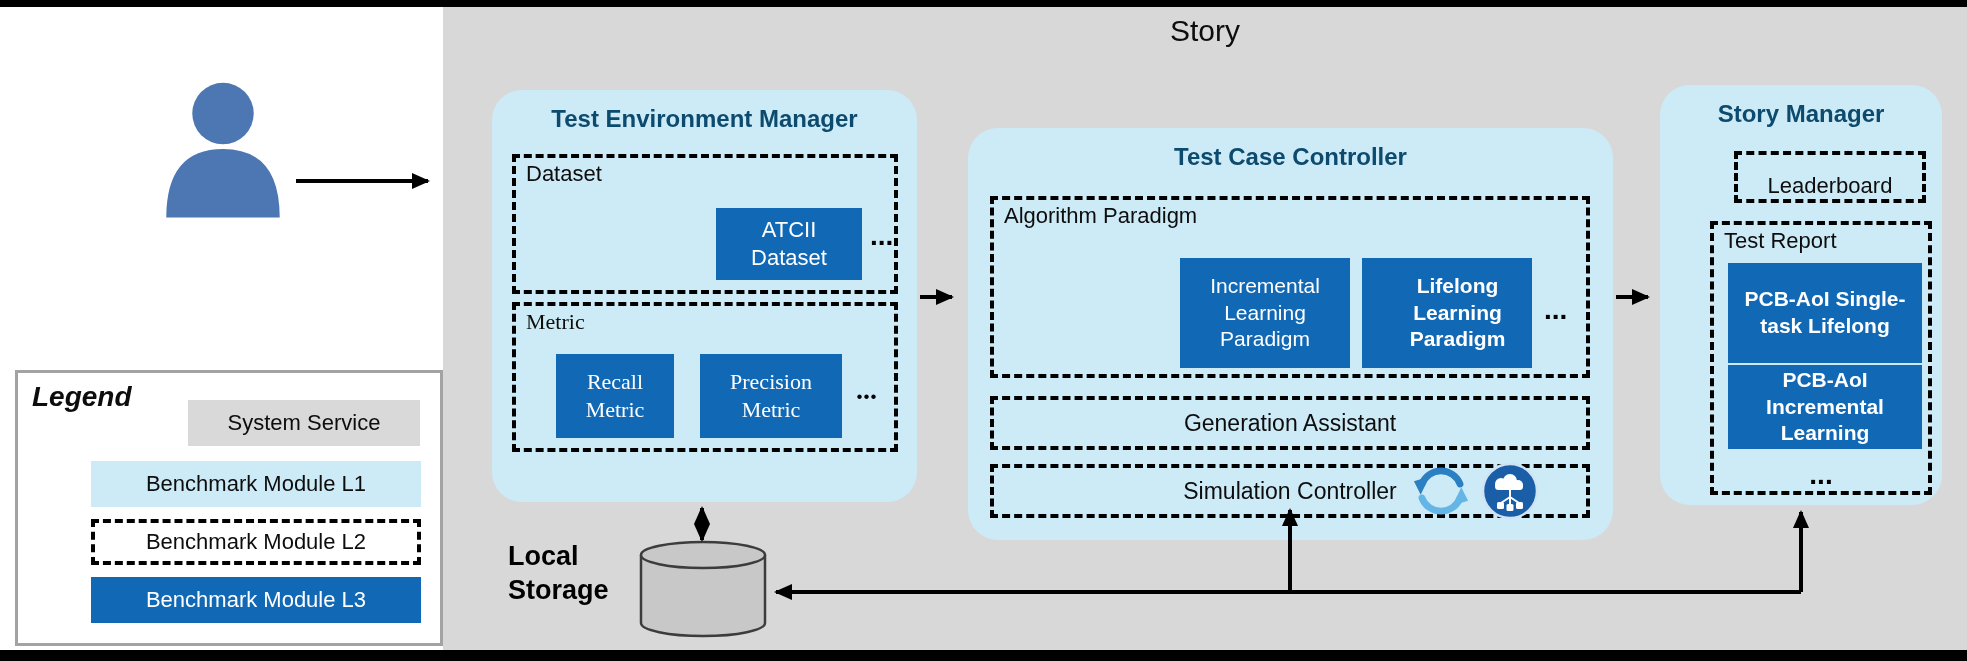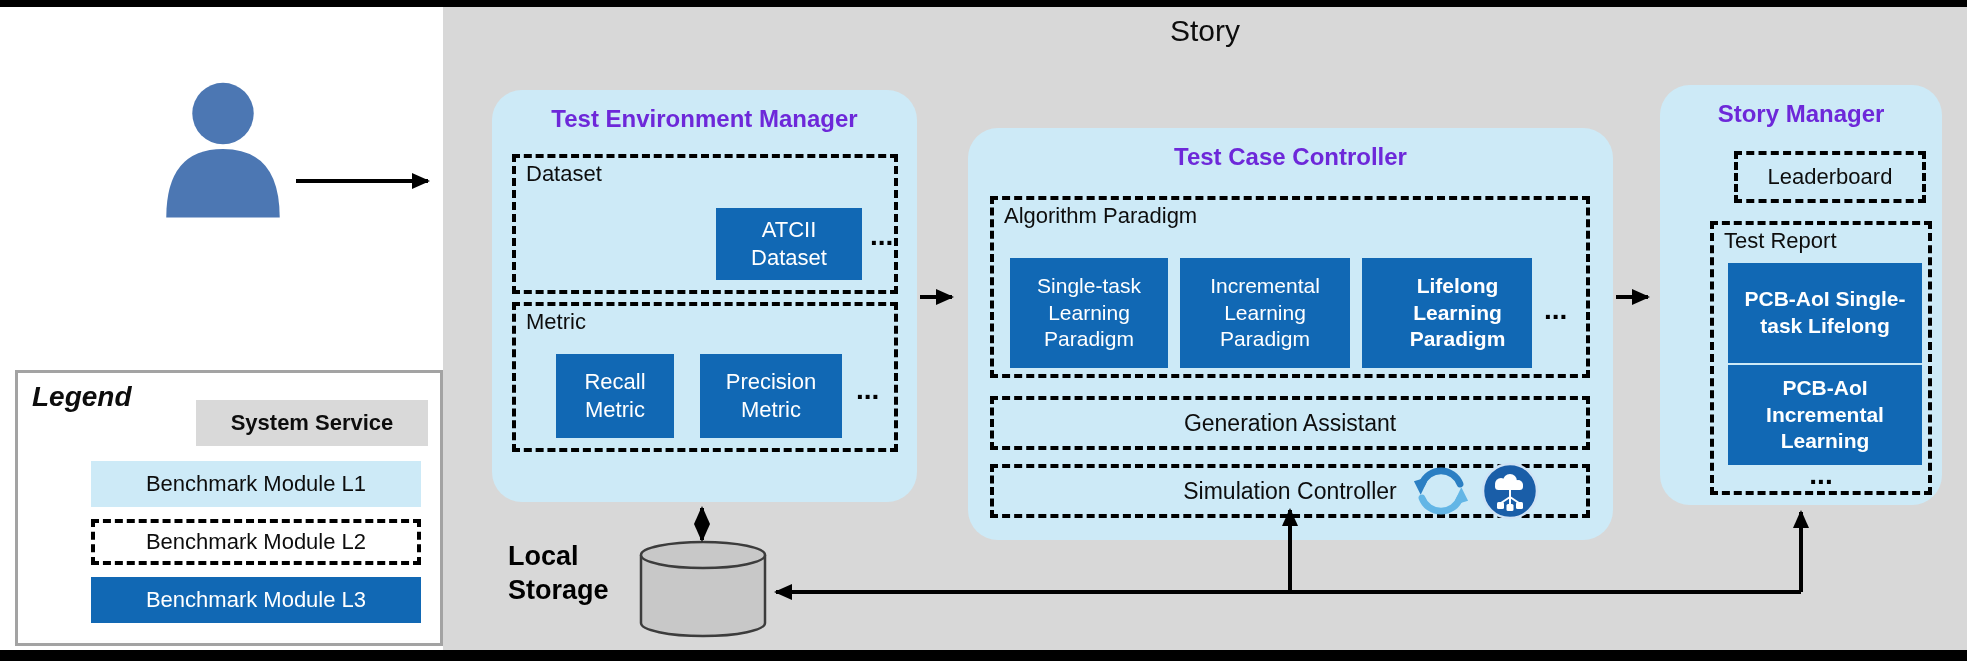--- a/index.html
+++ b/index.html
@@ -32,7 +32,7 @@
   .tem { left: 492px;  top: 90px; width: 425px; height: 412px; }
   .tcc { left: 968px;  top: 90px; width: 645px; height: 412px; margin-top: 38px; }
   .sm  { left: 1660px; top: 85px; width: 282px; height: 420px; }
-  .module-title { text-align: center; font-weight: bold; font-size: 24px; padding-top: 15px; color: #6d28d9; }
+  .module-title { text-align: center; font-weight: bold; font-size: 24px; padding-top: 15px; color: #0c4a6e; }
 
   .dashed { position: absolute; border: 4px dashed #000; }
   .dashed-label { position: absolute; left: 10px; top: 3px; font-size: 22px; white-space: nowrap; }

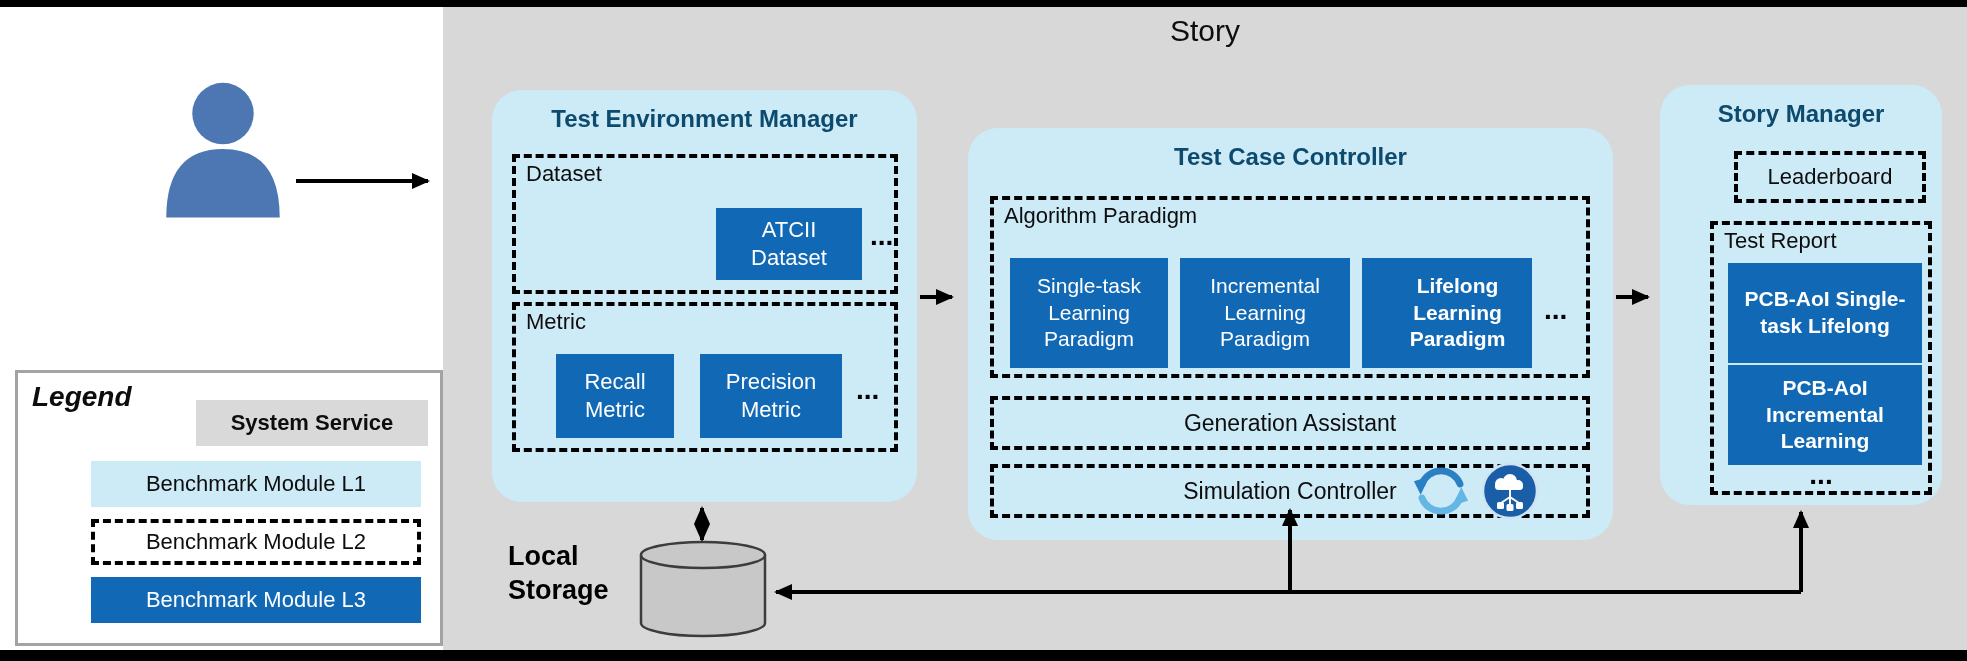--- a/index.html
+++ b/index.html
@@ -68,7 +68,7 @@
   .sim-icon2 { position: absolute; right: 46px;  top: -7px; width: 60px; height: 60px; }
 
   
-  .sm-leaderboard { left: 74px; top: 66px; width: 192px; height: 52px; font-size: 22px; }
+  .sm-leaderboard { left: 74px; top: 66px; width: 192px; height: 52px; font-size: 22px; align-items: flex-end; }
   .sm-report { left: 50px; top: 136px; width: 222px; height: 274px; }
   .tr-b1 { left: 14px; top: 38px;  width: 194px; height: 100px; font-size: 21px; }
   .tr-b2 { left: 14px; top: 140px; width: 194px; height: 100px; font-size: 21px; }

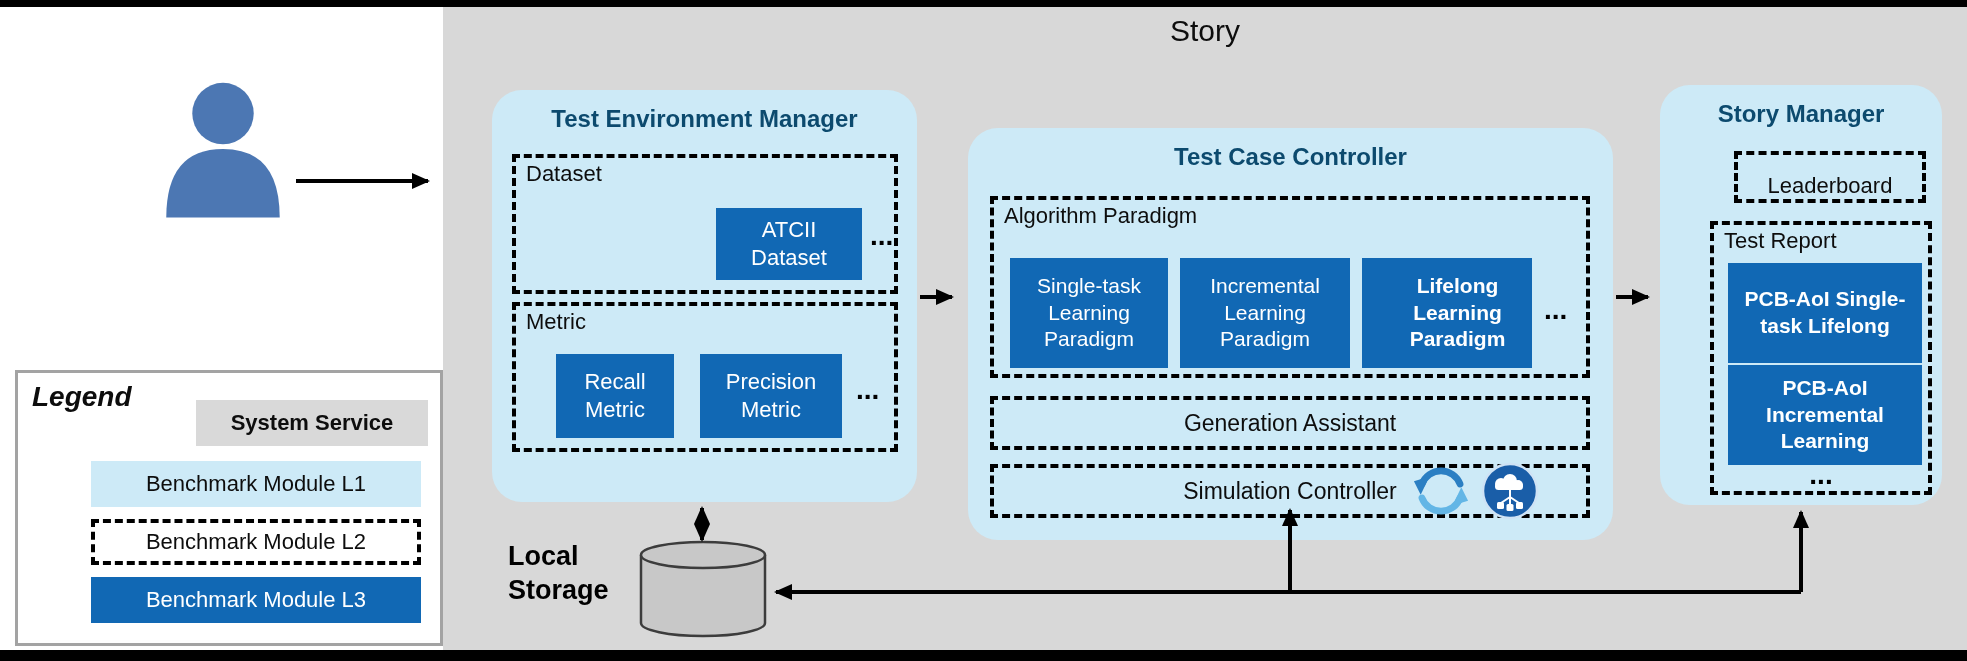--- a/index.html
+++ b/index.html
@@ -119,7 +119,6 @@
   <div class="module-title">Test Case Controller</div>
   <div class="dashed tcc-algo">
     <div class="dashed-label">Algorithm Paradigm</div>
-    <div class="bluebox ap-b1">Single-task Learning Paradigm</div>
     <div class="bluebox ap-b2">Incremental Learning Paradigm</div>
     <div class="bluebox bold ap-b3">Lifelong Learning Paradigm</div>
     <div class="dots ap-dots">...</div>

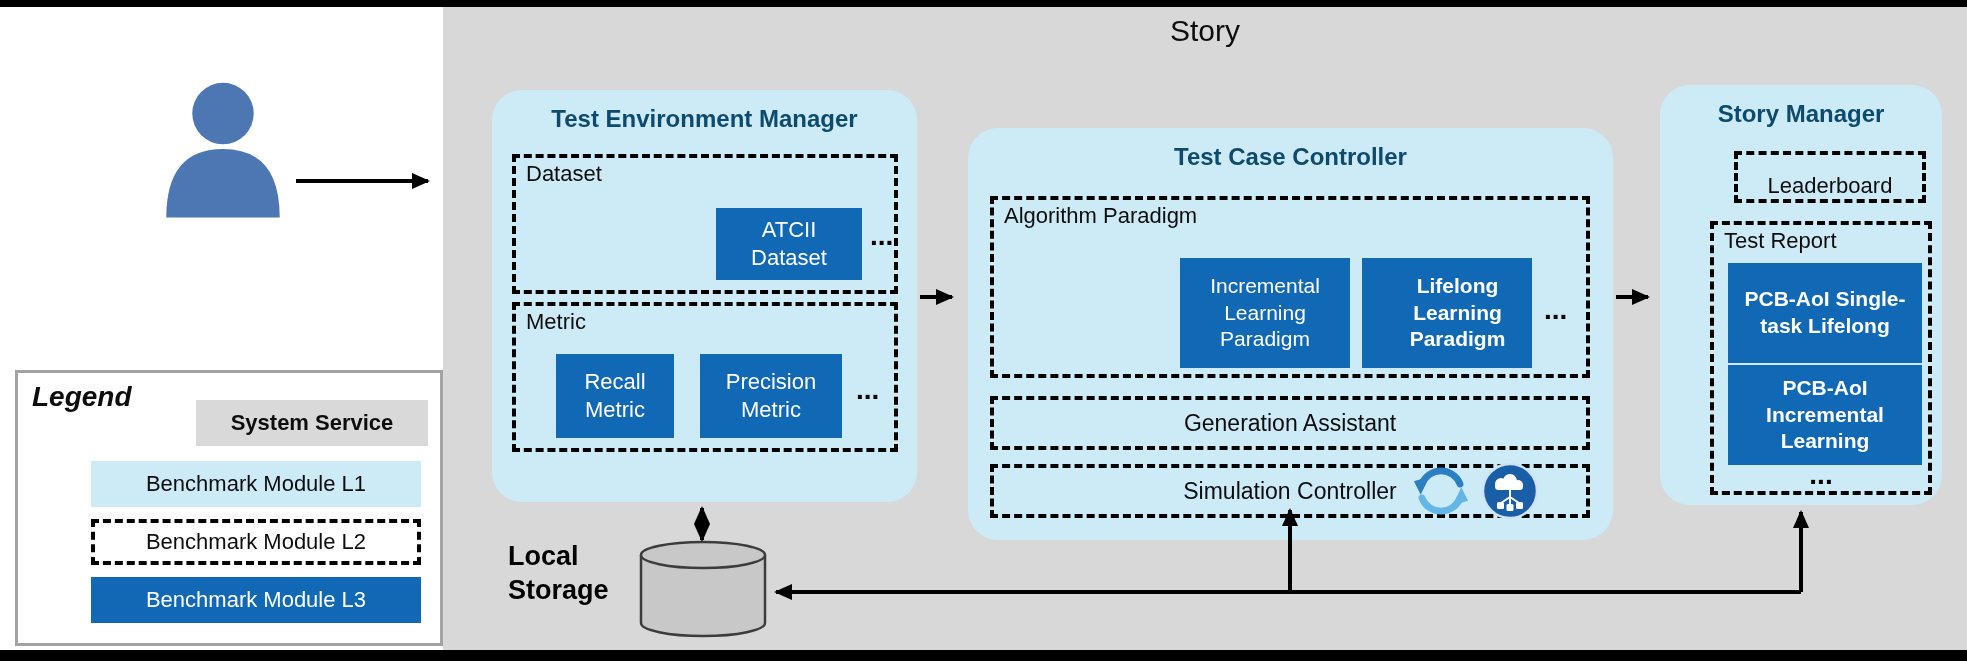--- a/index.html
+++ b/index.html
@@ -48,7 +48,7 @@
 
   
   .tem-dataset { left: 20px; top: 64px;  width: 386px; height: 140px; }
-  .tem-metric  { left: 20px; top: 212px; width: 386px; height: 150px; }
+  .tem-metric  { left: 20px; top: 212px; width: 386px; height: 150px; font-family: Liberation Serif, serif; }
   .ds-b1 { left: 16px;  top: 50px; width: 172px; height: 72px; font-size: 22px; }
   .ds-b2 { left: 200px; top: 50px; width: 146px; height: 72px; font-size: 22px; }
   .ds-dots { left: 354px; top: 62px; }

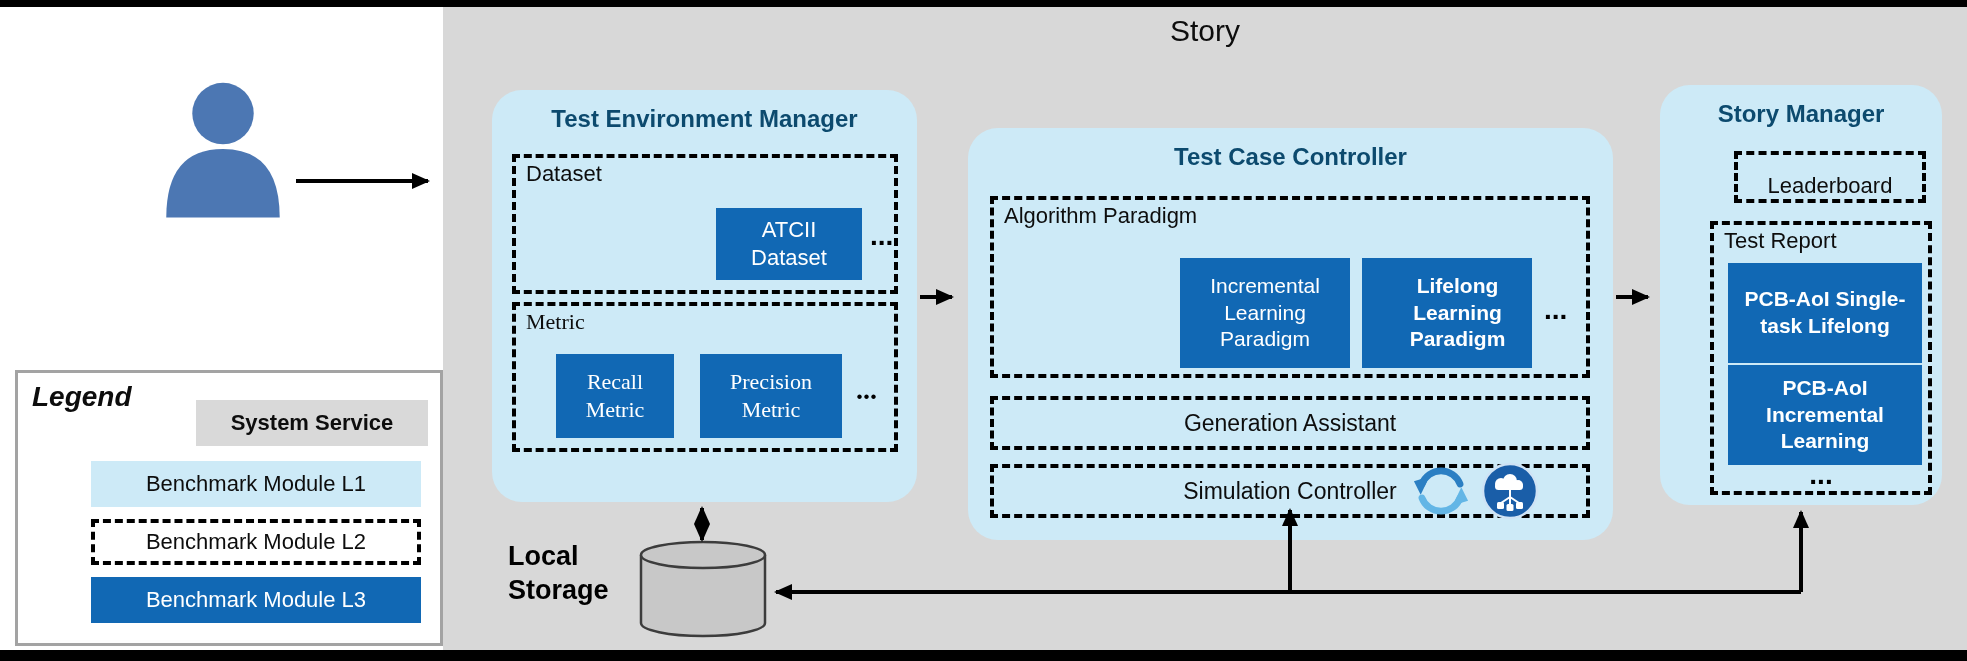--- a/index.html
+++ b/index.html
@@ -71,7 +71,7 @@
   .sm-leaderboard { left: 74px; top: 66px; width: 192px; height: 52px; font-size: 22px; align-items: flex-end; }
   .sm-report { left: 50px; top: 136px; width: 222px; height: 274px; }
   .tr-b1 { left: 14px; top: 38px;  width: 194px; height: 100px; font-size: 21px; }
-  .tr-b2 { left: 14px; top: 140px; width: 194px; height: 100px; font-size: 21px; }
+  .tr-b2 { left: 14px; top: 140px; width: 194px; height: 84px; font-size: 21px; }
   .tr-dots { left: 0; top: 234px; width: 100%; text-align: center; }
 
   

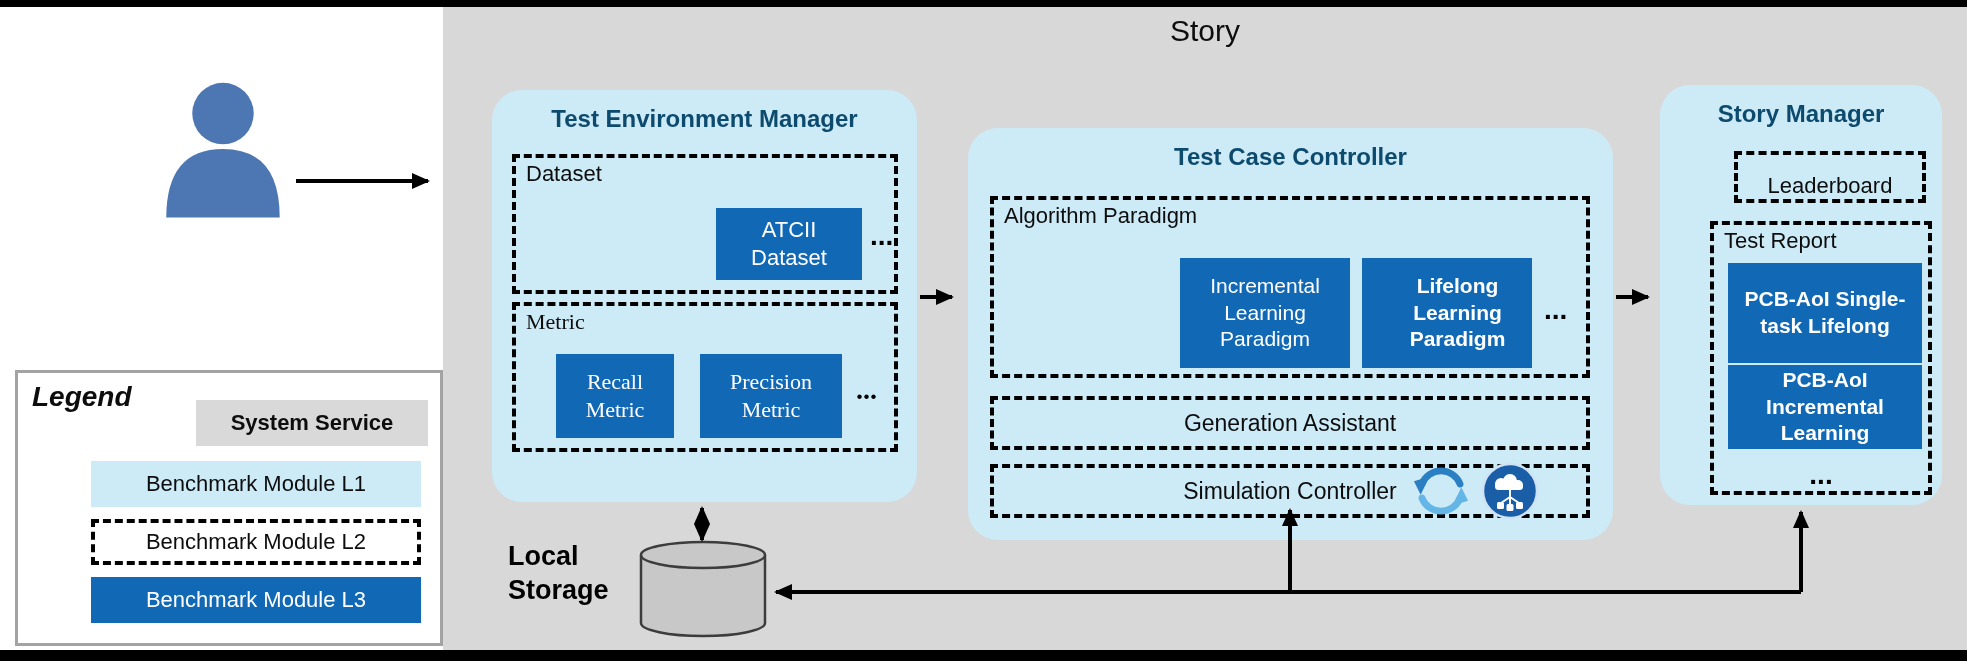--- a/index.html
+++ b/index.html
@@ -22,7 +22,7 @@
   .legend { position: absolute; left: 15px; top: 370px; width: 428px; height: 276px; background: #fff; border: 3px solid #a3a3a3; }
   .legend-title { position: absolute; left: 14px; top: 8px; font-size: 28px; font-weight: bold; font-style: italic; }
   .lg { position: absolute; height: 46px; display: flex; align-items: center; justify-content: center; font-size: 22px; }
-  .lg-service { left: 178px; top: 27px;  width: 232px; background: #d9d9d9; font-weight: bold; }
+  .lg-service { left: 170px; top: 27px;  width: 232px; background: #d9d9d9; }
   .lg-l1      { left: 73px;  top: 88px;  width: 330px; background: #cdeaf7; }
   .lg-l2      { left: 73px;  top: 146px; width: 330px; background: #ffffff; border: 4px dashed #000; }
   .lg-l3      { left: 73px;  top: 204px; width: 330px; background: #1168b4; color: #fff; }

